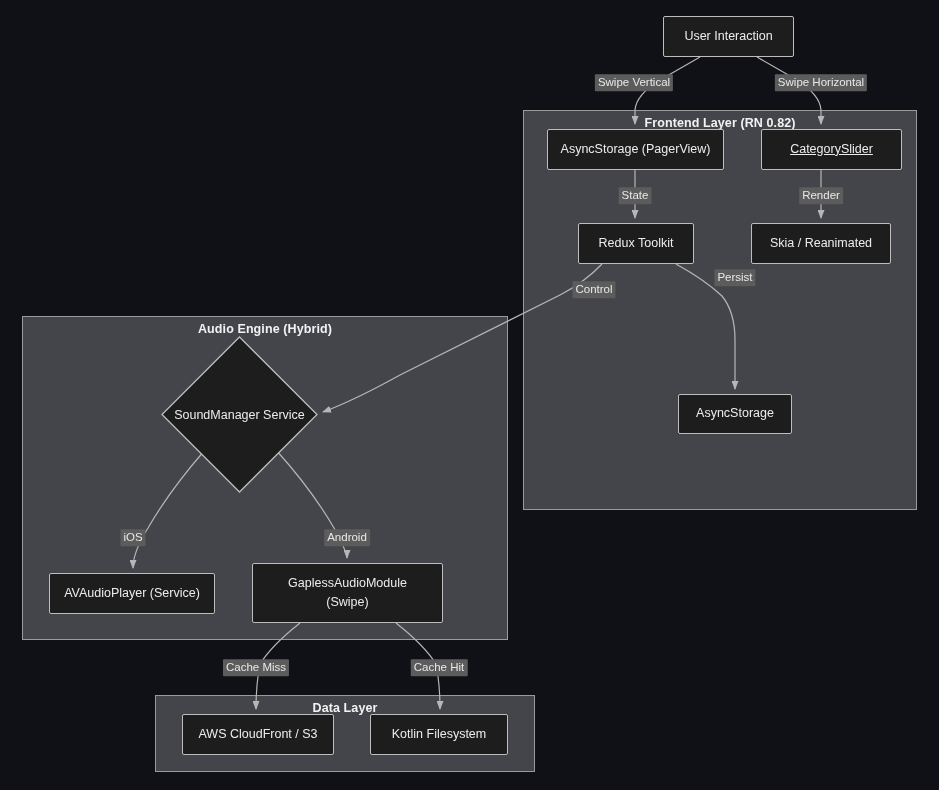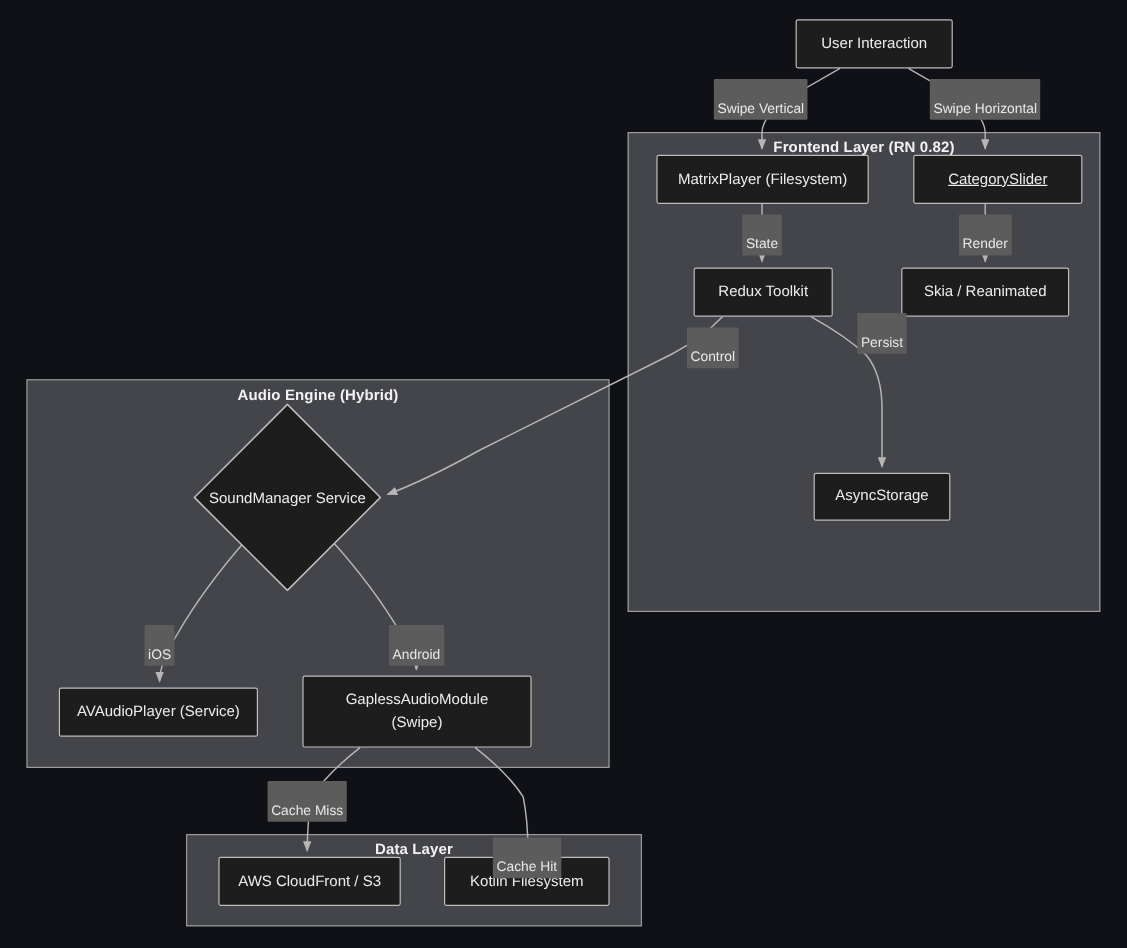--- a/index.html
+++ b/index.html
@@ -89,7 +89,7 @@
     background: #5c5c5c;
     color: #e8e8e8;
     font-size: 11.5px;
-    padding: 18px 3px 2px 3px;
+    padding: 1px 3px 2px 3px;
     white-space: nowrap;
     transform: translate(-50%, -50%);
     line-height: 1.25;

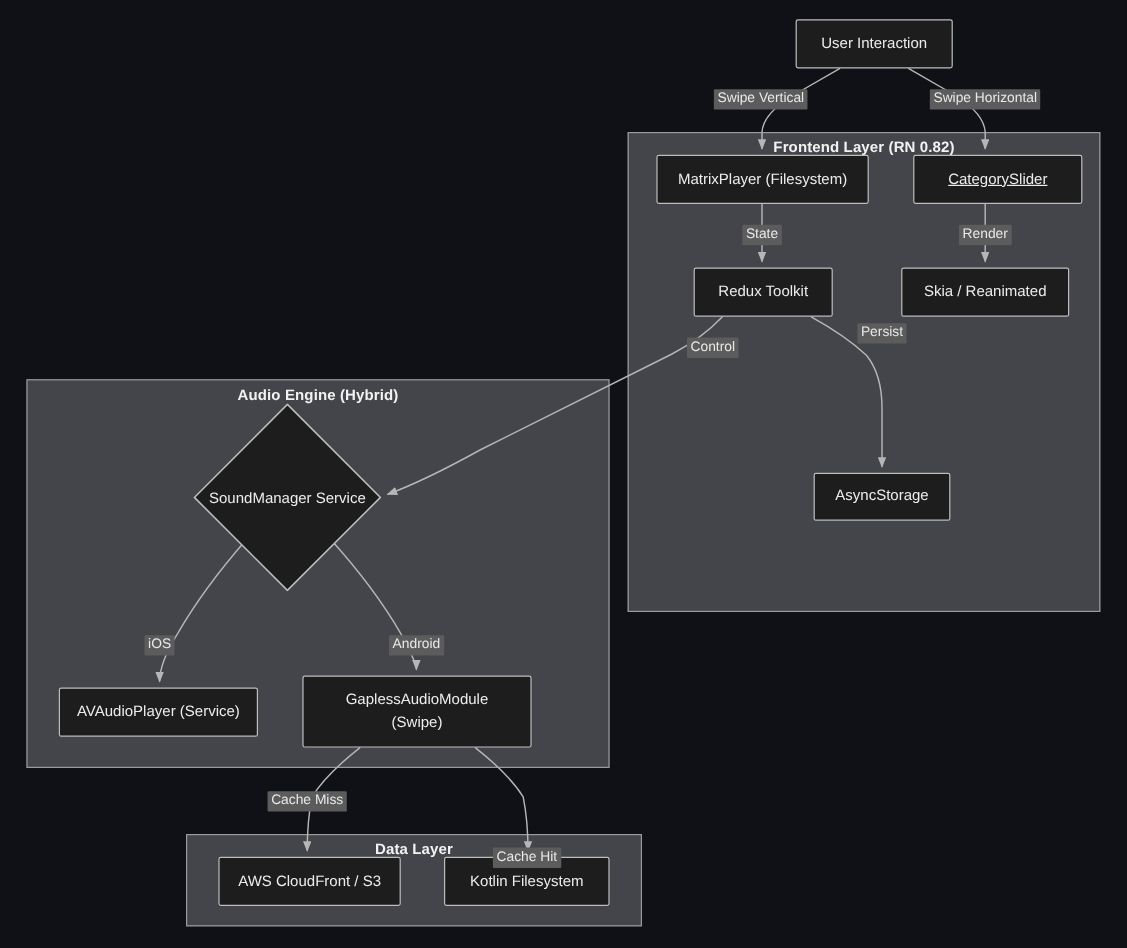--- a/index.html
+++ b/index.html
@@ -135,7 +135,7 @@
     <span>User Interaction</span>
   </div>
   <div class="node" id="node-matrix" style="left: 547px; top: 129px; width: 177px; height: 41px;">
-    <span>MatrixPlayer (Filesystem)</span>
+    <span>AsyncStorage (PagerView)</span>
   </div>
   <div class="node" id="node-category" style="left: 761px; top: 129px; width: 141px; height: 41px; text-decoration: underline;">
     <span>CategorySlider</span>

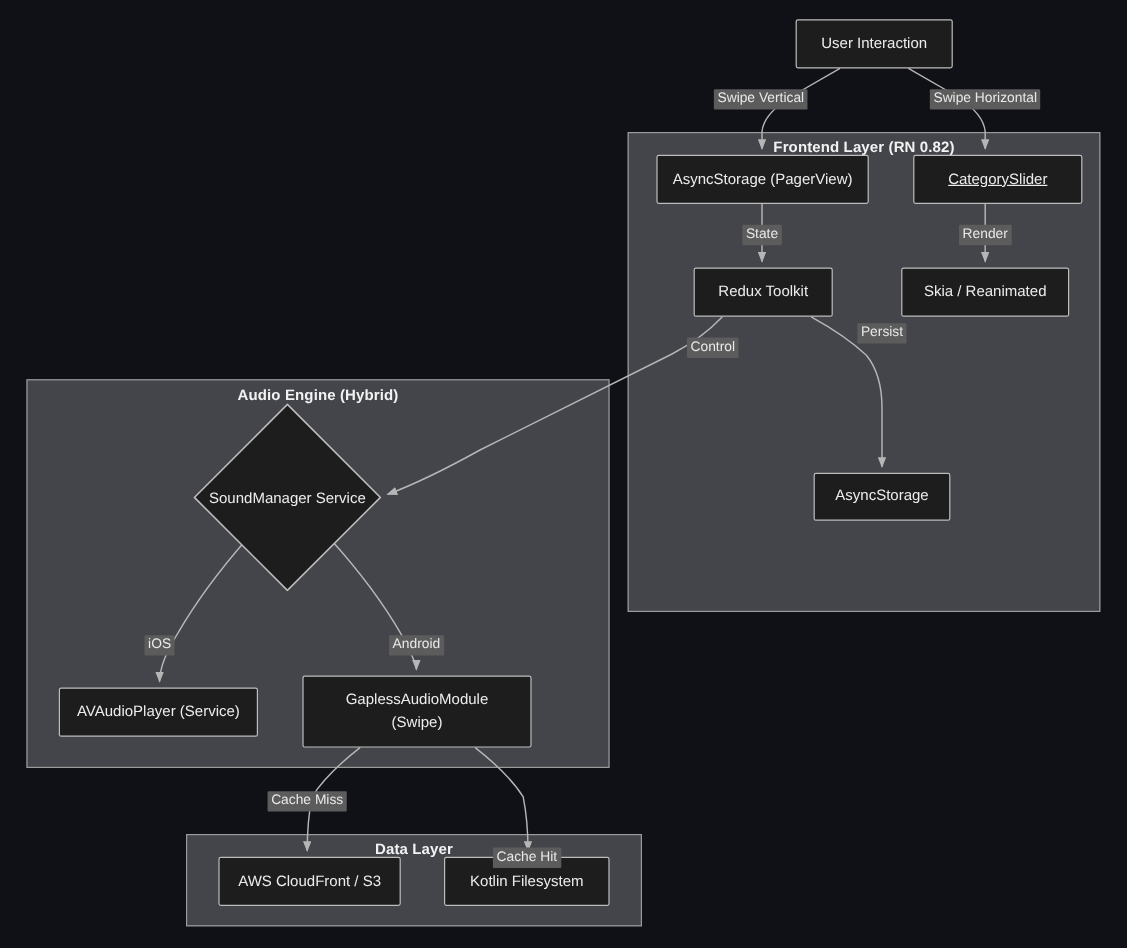--- a/index.html
+++ b/index.html
@@ -180,7 +180,7 @@
   <div class="edge-label" id="elabel-6" style="left: 133px; top: 538px;">iOS</div>
   <div class="edge-label" id="elabel-7" style="left: 347px; top: 538px;">Android</div>
   <div class="edge-label" id="elabel-8" style="left: 256px; top: 668px;">Cache Miss</div>
-  <div class="edge-label" id="elabel-9" style="left: 439px; top: 668px; margin-top: 47px;">Cache Hit</div>
+  <div class="edge-label" id="elabel-9" style="left: 439px; top: 668px;">Cache Hit</div>
 
 </div>
 

